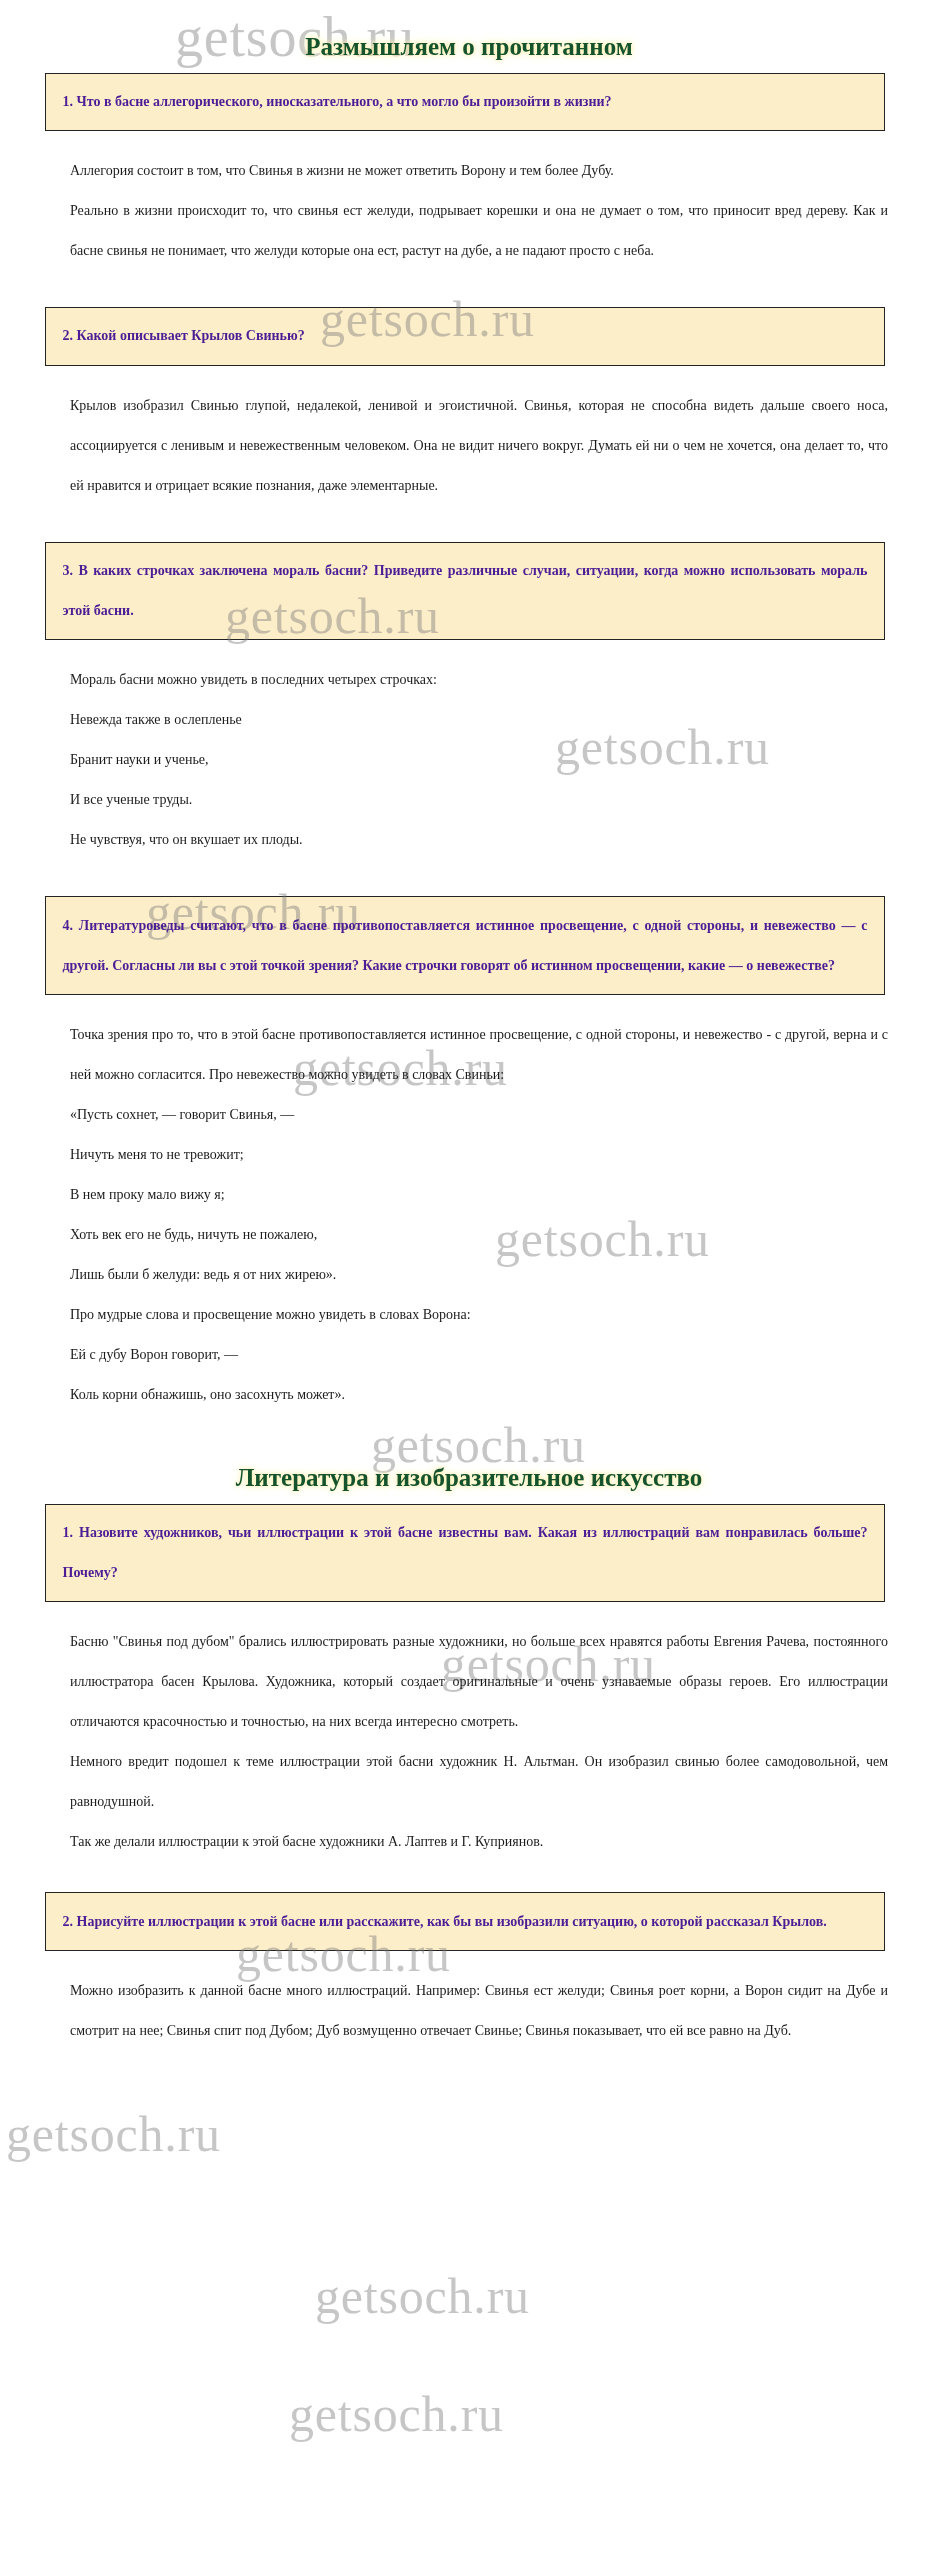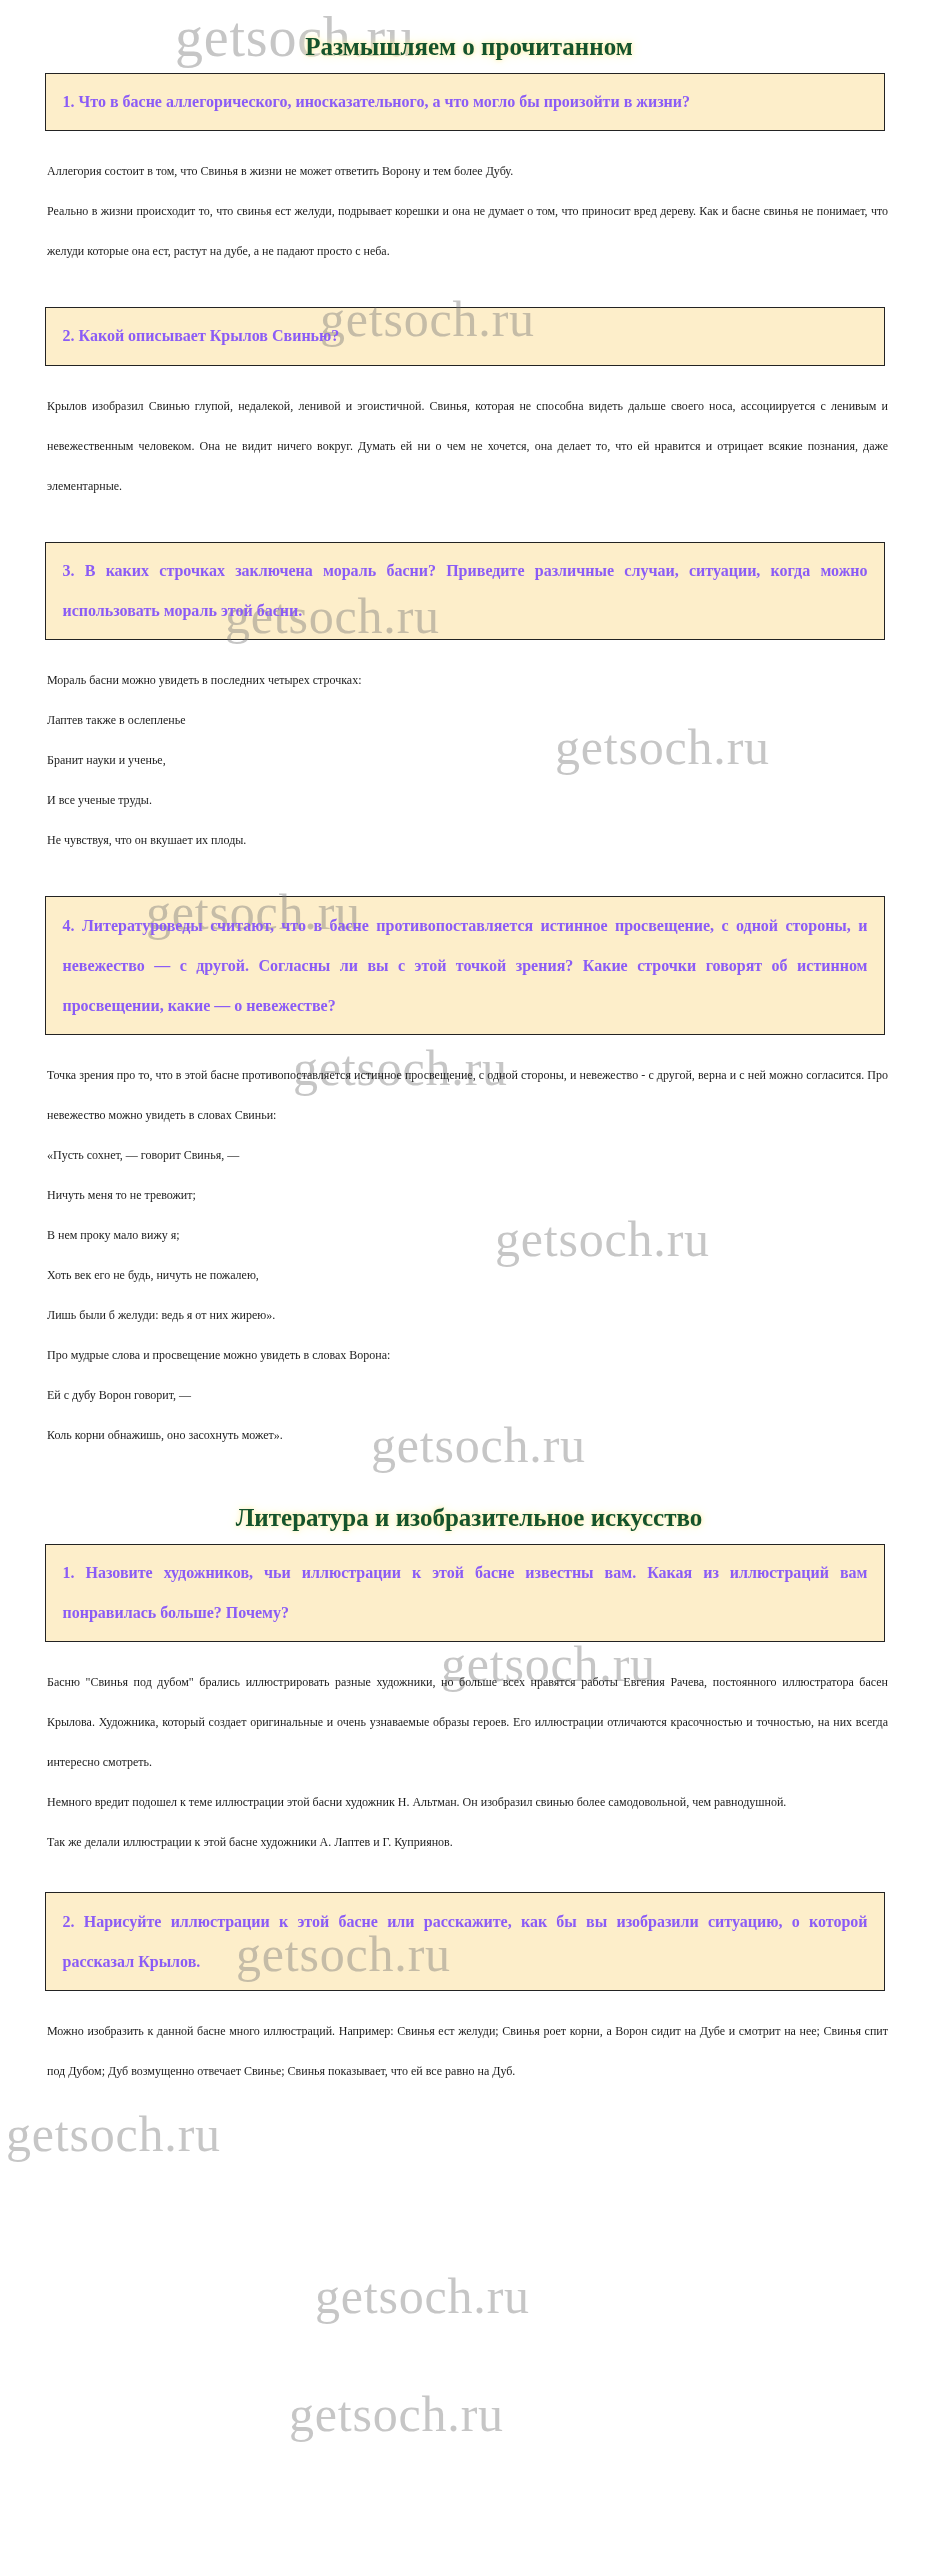--- a/index.html
+++ b/index.html
@@ -51,11 +51,11 @@
     position: relative;
     z-index: 5;
     margin: 0;
-    font-size: 16px;
+    font-size: 14px;
     font-weight: bold;
     line-height: 40px;
     text-align: justify;
-    color: #8b5cf6;
+    color: #4c1d95;
   }
   .answer {
     position: relative;

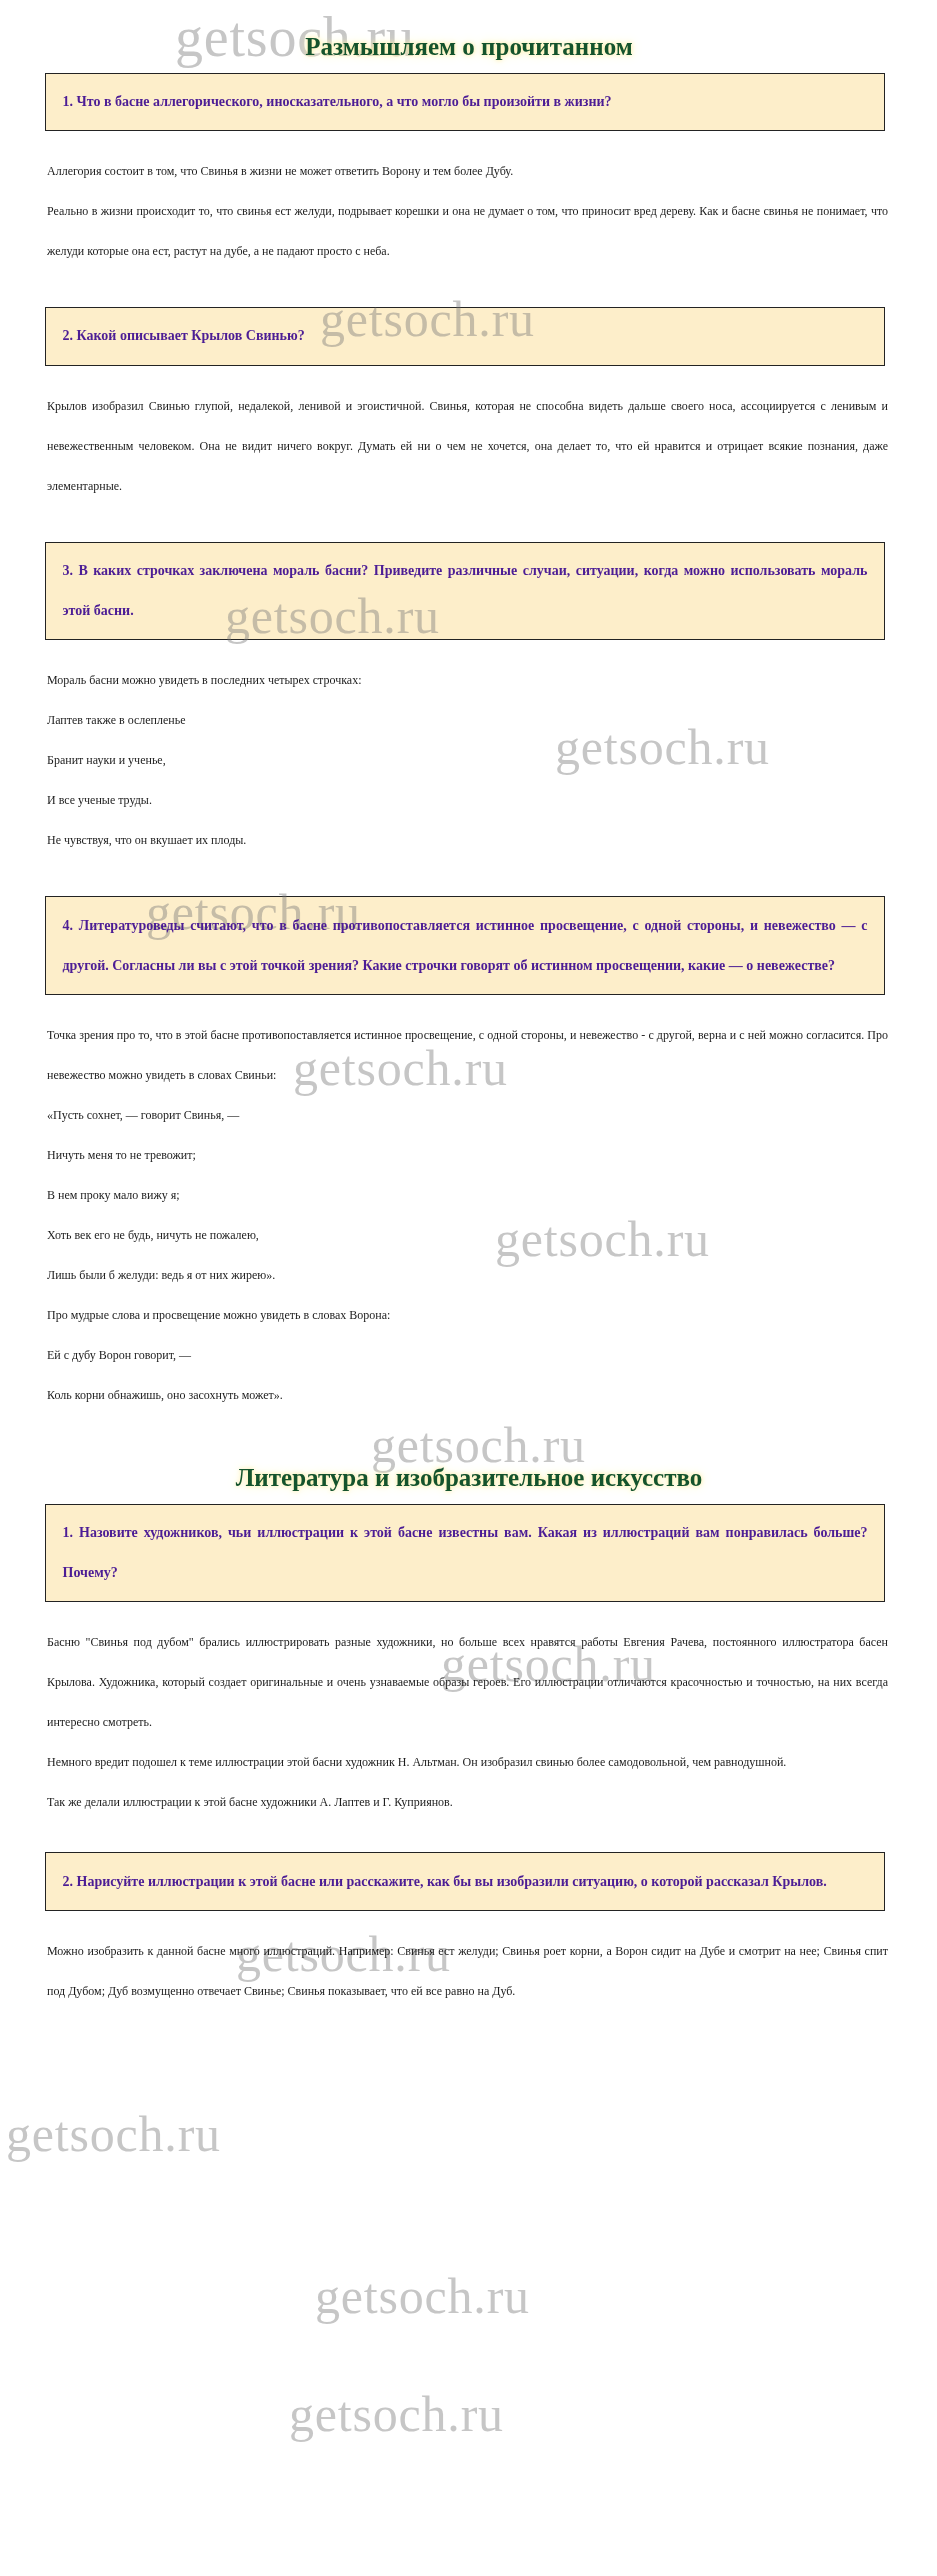--- a/index.html
+++ b/index.html
@@ -60,8 +60,8 @@
   .answer {
     position: relative;
     z-index: 5;
-    margin: 20px 50px 0 47px;
-    font-size: 12px;
+    margin: 20px 50px 0 70px;
+    font-size: 14px;
     line-height: 40px;
     text-align: justify;
   }

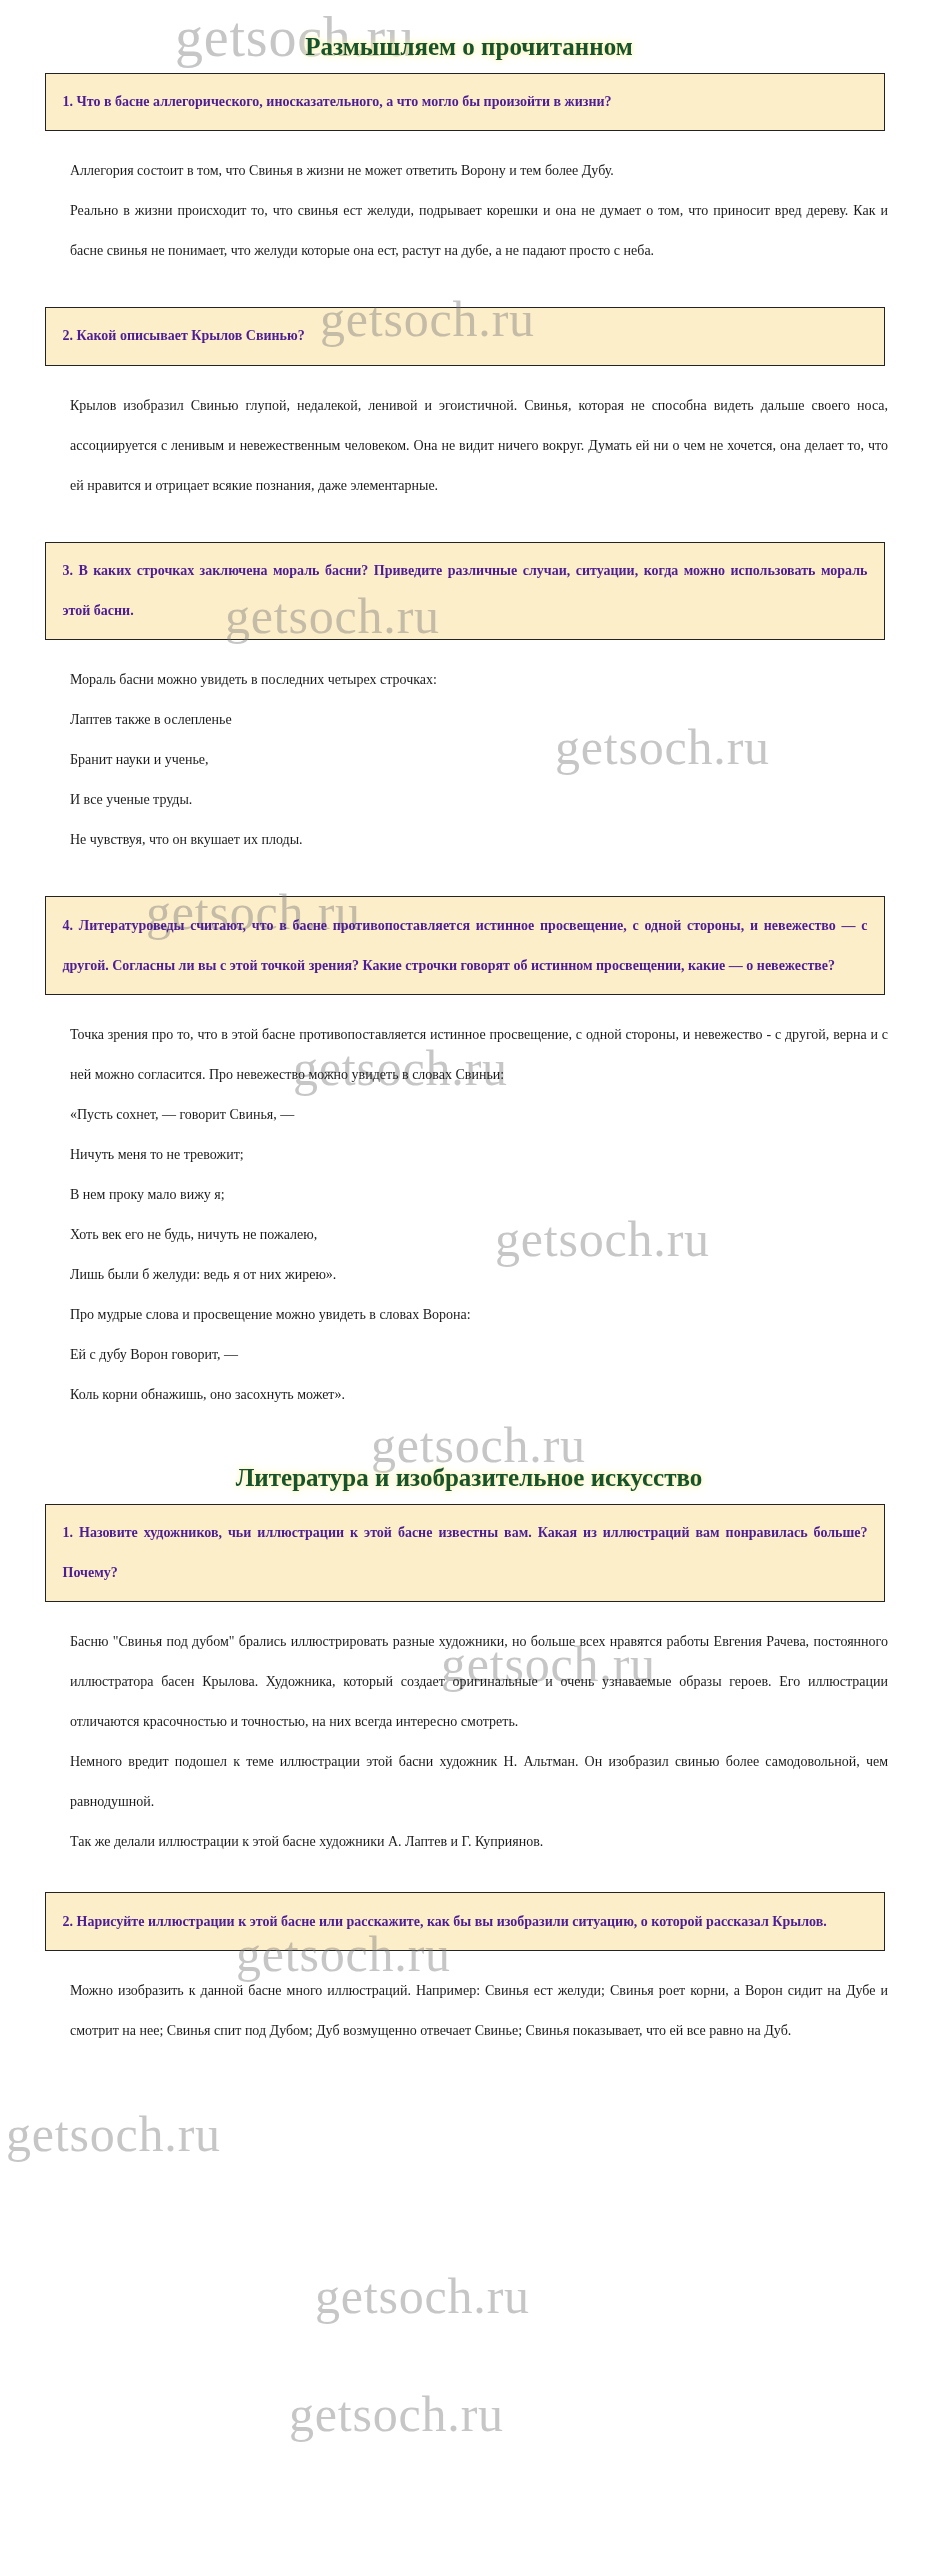--- a/index.html
+++ b/index.html
@@ -108,7 +108,7 @@
   </div>
   <div class="answer">
     <p>Мораль басни можно увидеть в последних четырех строчках:</p>
-    <p>Лаптев также в ослепленье</p>
+    <p>Невежда также в ослепленье</p>
     <p>Бранит науки и ученье,</p>
     <p>И все ученые труды.</p>
     <p>Не чувствуя, что он вкушает их плоды.</p>

